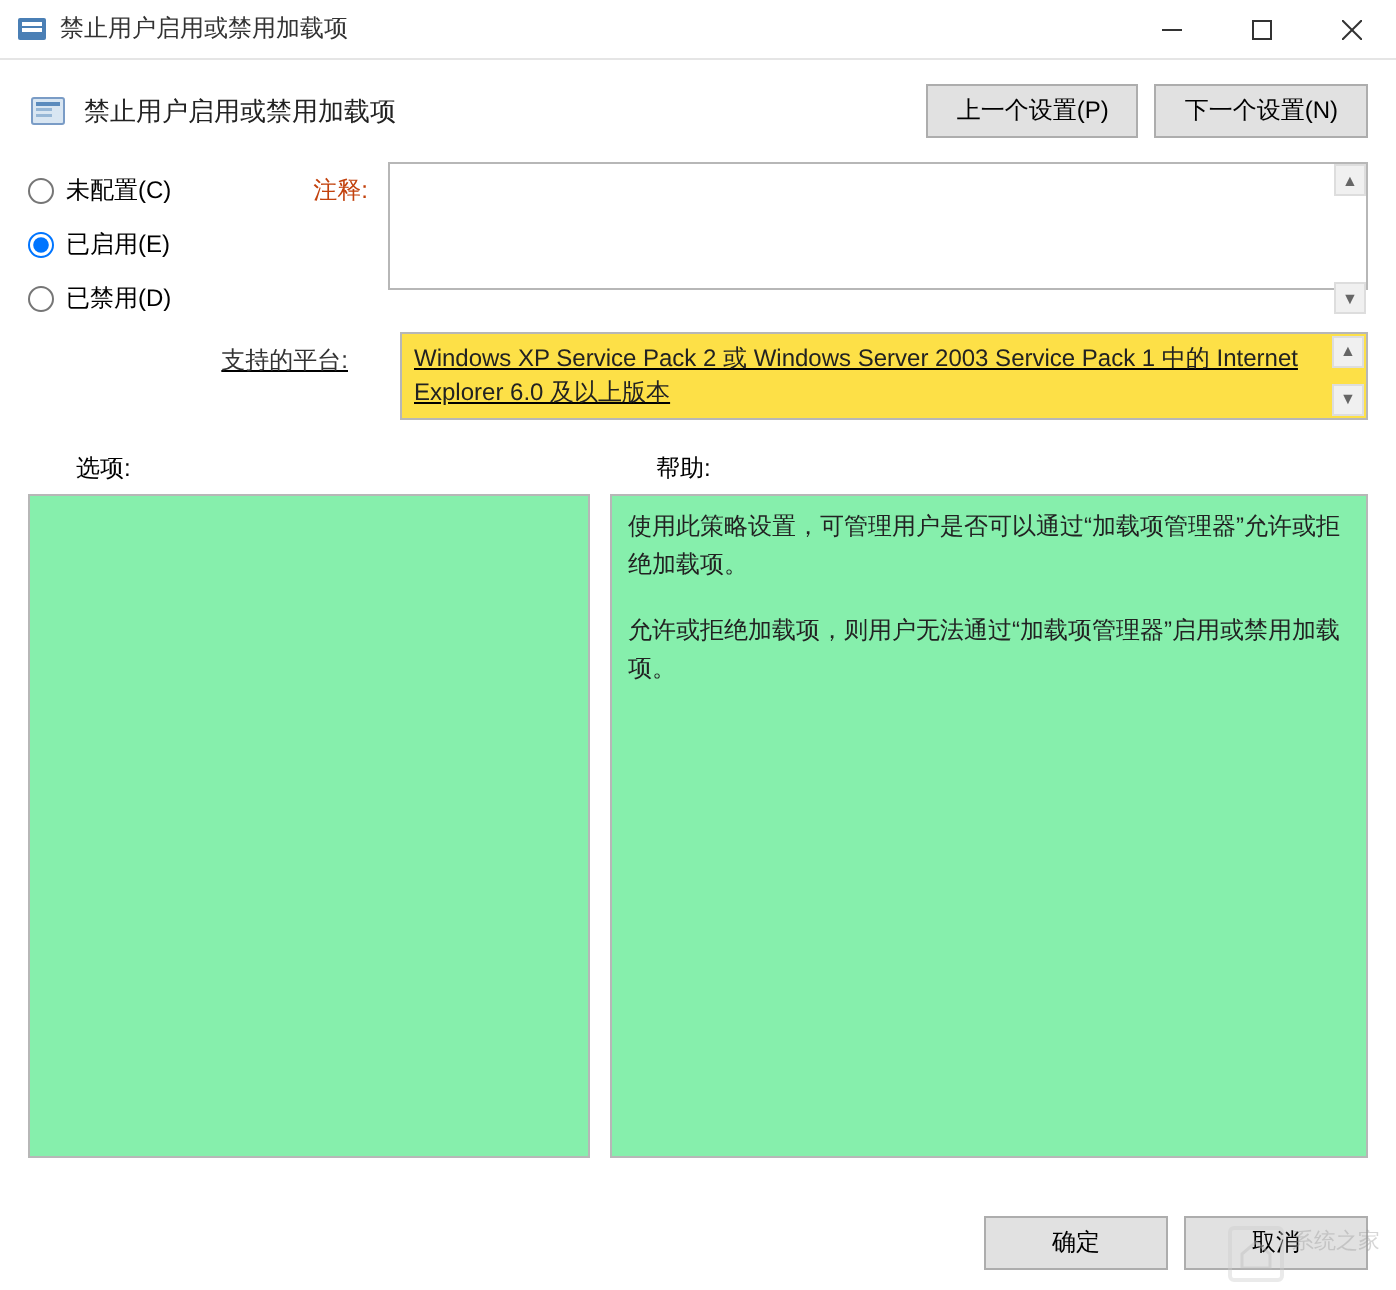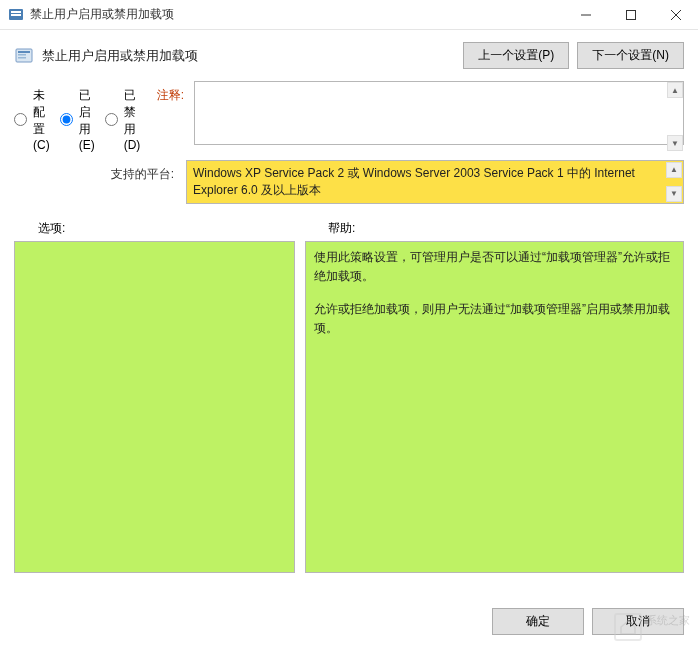--- a/index.html
+++ b/index.html
@@ -64,7 +64,7 @@
     .radio-col {
       width: 100px;
       display: flex;
-      flex-direction: row;
+      flex-direction: column;
       gap: 10px;
       padding-top: 6px;
     }

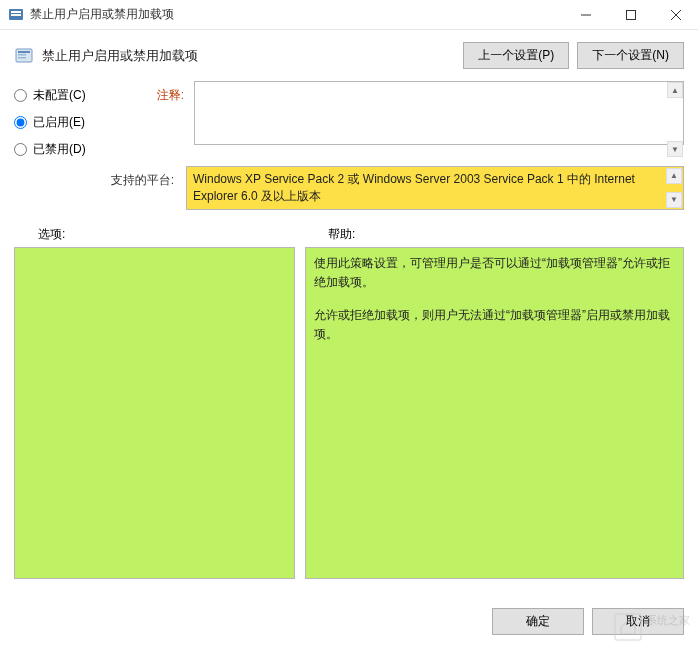--- a/index.html
+++ b/index.html
@@ -108,7 +108,8 @@
     .platform-row {
       display: flex;
       padding: 4px 14px 10px 14px;
-      gap: 12px;
+      gap: 26px;
+      text-decoration: underline;
     }
     .platform-label {
       width: 160px;

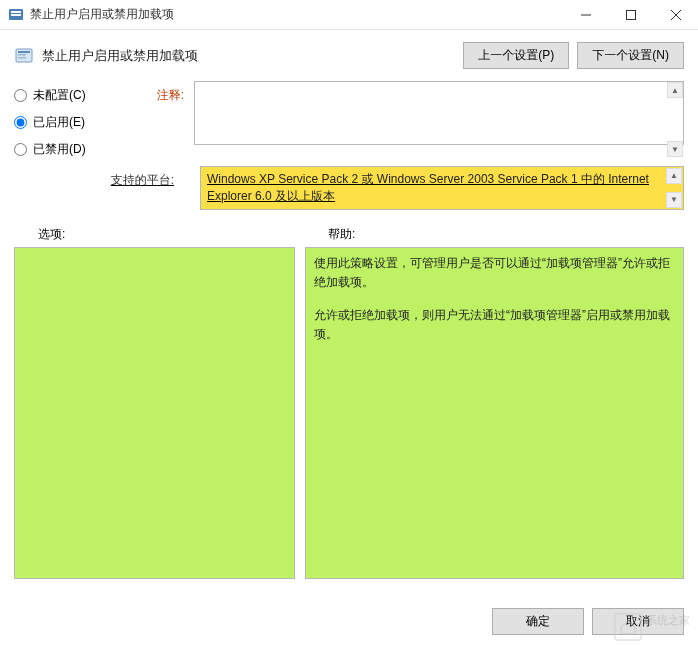--- a/index.html
+++ b/index.html
@@ -139,7 +139,7 @@
     }
     .panel {
       border: 1px solid #b7b7b7;
-      background: #bef264;
+      background: #86efac;
       height: 332px;
       padding: 6px 8px;
       overflow: auto;

